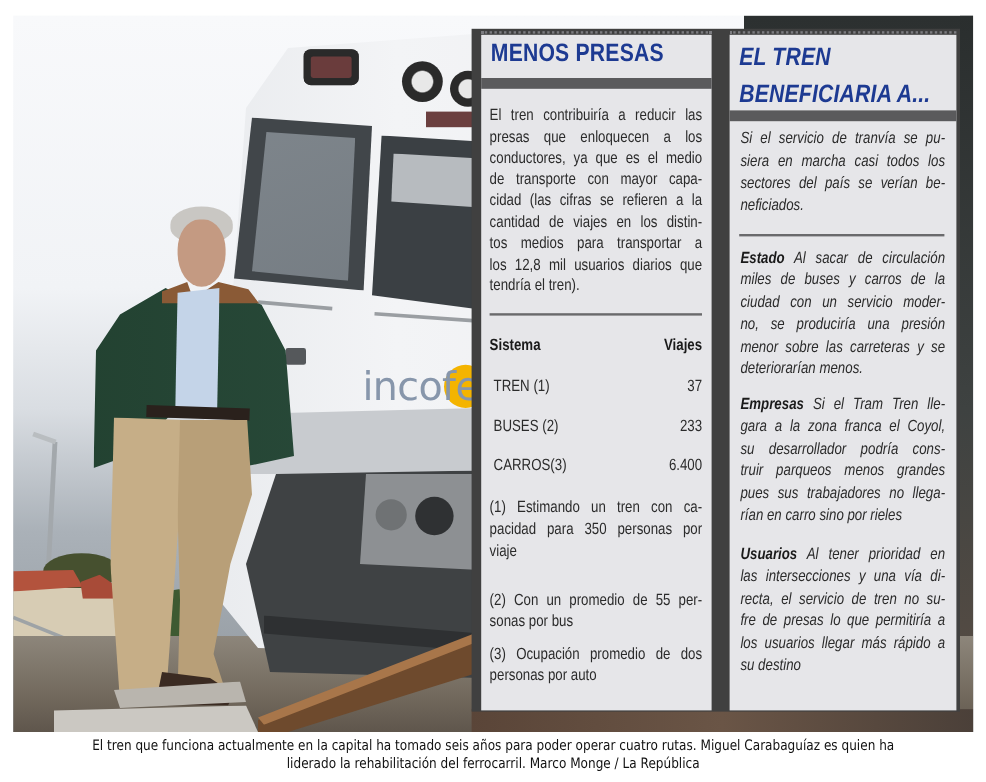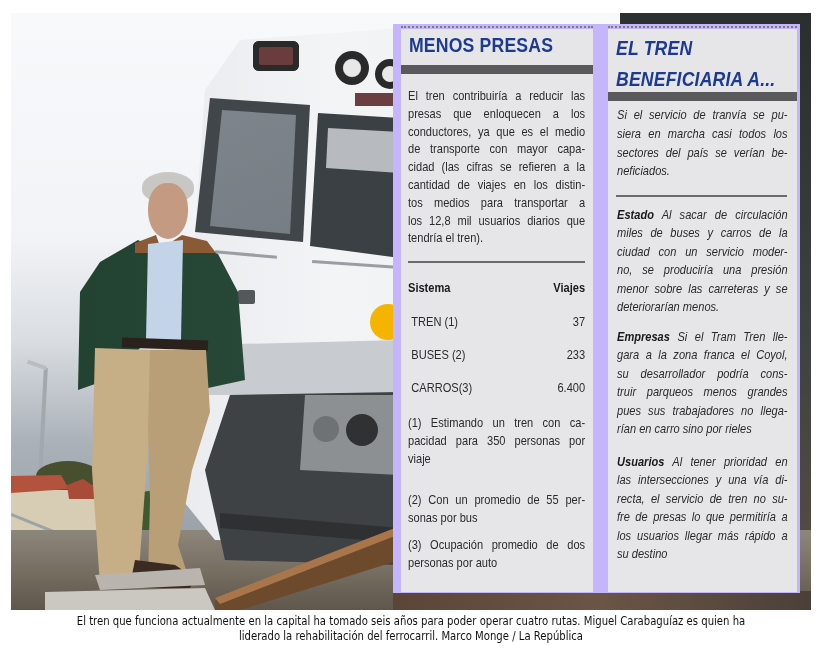--- a/index.html
+++ b/index.html
@@ -11,7 +11,7 @@
   .sh{position:absolute;left:0;top:0;width:800px;height:597px;}
   .abs{position:absolute;}
   
-  .infobox{position:absolute;left:393px;top:24px;width:407px;height:569px;background:#c4b5fd;}
+  .infobox{position:absolute;left:393px;top:24px;width:407px;height:569px;background:#404040;}
   .dots{position:absolute;top:2px;height:0;border-top:2px dotted #7c7c80;}
   .panel{position:absolute;top:5px;height:563px;background:#e6e6e9;}
   .title{position:absolute;left:8px;top:3px;font-weight:bold;font-size:21px;color:#1d3a92;

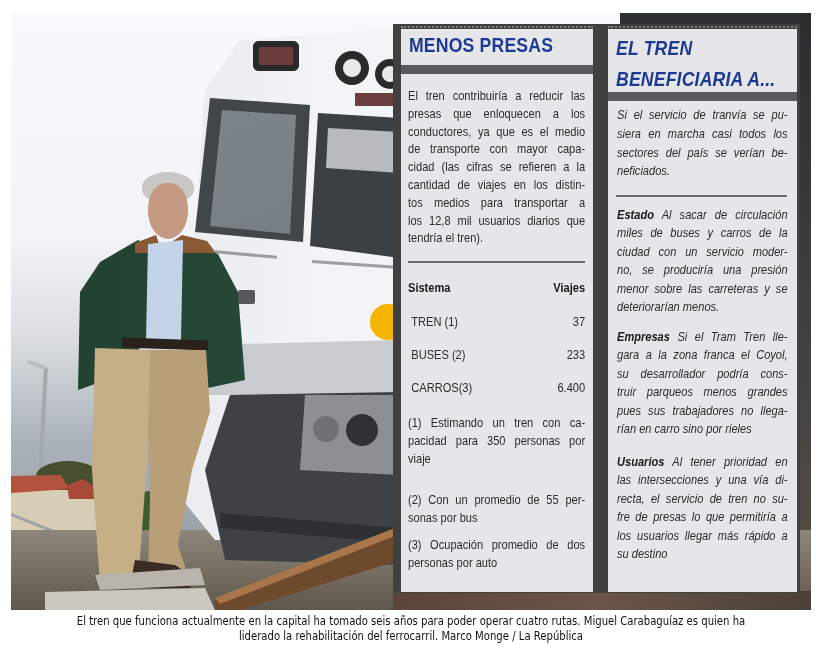--- a/index.html
+++ b/index.html
@@ -65,6 +65,7 @@
   <div class="abs" style="left:301px;top:250px;width:88px;height:3px;background:#9a9ea2;transform:rotate(4deg);"></div>
   <div class="abs" style="left:227px;top:277px;width:17px;height:14px;background:#55585b;border-radius:2px;"></div>
   <div class="abs" style="left:359px;top:291px;width:36px;height:36px;border-radius:50%;background:#f4b400;"></div>
+  <div class="abs" style="left:291px;top:289px;font-family:'DejaVu Sans',sans-serif;font-size:33px;color:#8796ab;letter-spacing:-0.5px;white-space:nowrap;">incofe</div>
   <div class="sh" style="background:#c8cbcf;clip-path:polygon(189px 332px,389px 327px,389px 382px,184px 382px);"></div>
   <div class="sh" style="background:#3f4244;clip-path:polygon(219px 382px,389px 379px,389px 552px,214px 547px,194px 457px);"></div>
   <div class="sh" style="background:#8d9093;clip-path:polygon(294px 382px,389px 382px,389px 462px,289px 457px);"></div>

